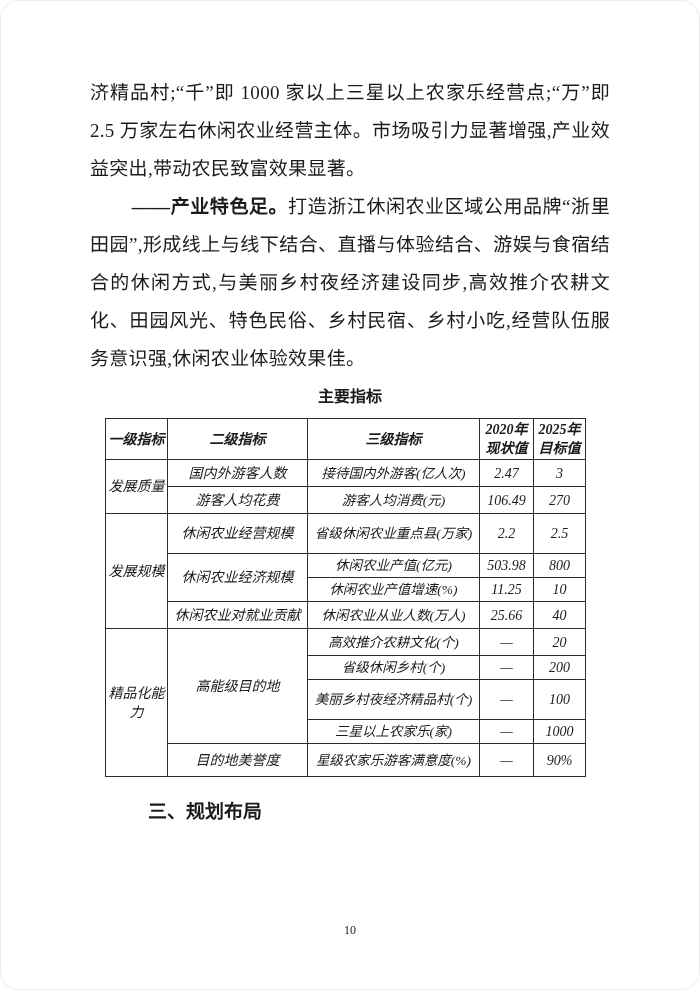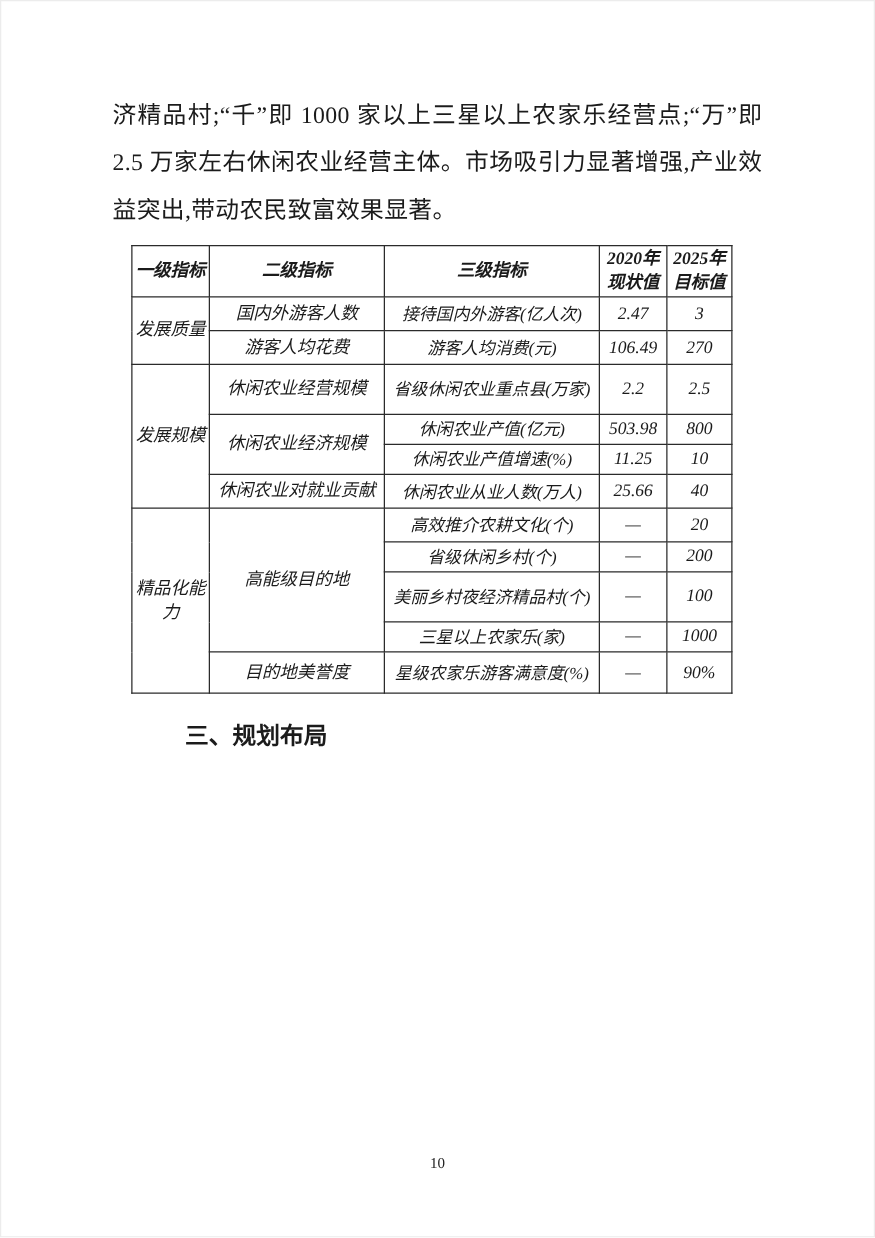--- a/index.html
+++ b/index.html
@@ -14,6 +14,7 @@
     box-sizing: border-box;
     padding-top: 74px;
     overflow: hidden;
+    border-radius: 19px;
   }
   .body-text {
     margin: 0 90px;

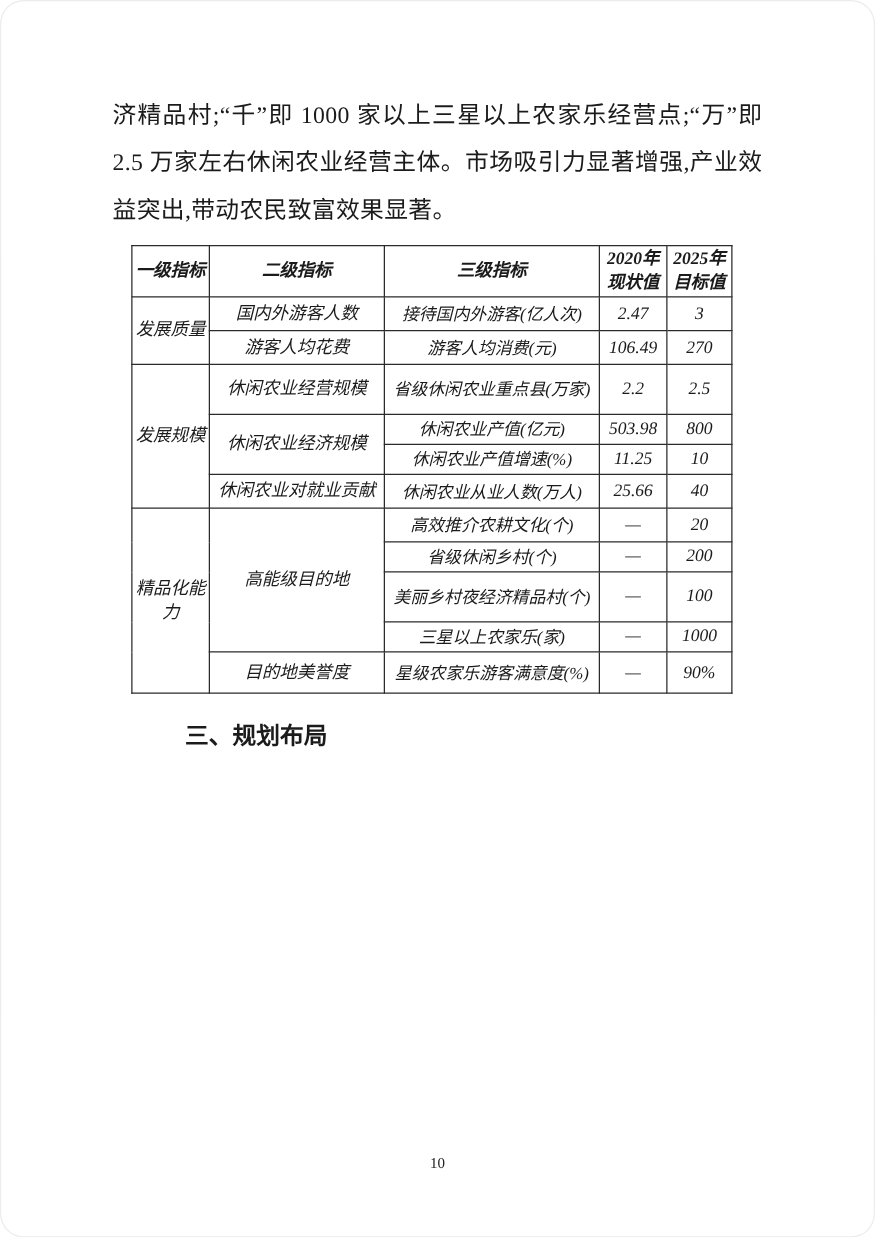--- a/index.html
+++ b/index.html
@@ -94,6 +94,7 @@
 
   <p class="body-text">济精品村;“千”即 1000 家以上三星以上农家乐经营点;“万”即 2.5 万家左右休闲农业经营主体。市场吸引力显著增强,产业效益突出,带动农民致富效果显著。</p>
 
+  <p class="body-text indent"><span class="lead-bold">——产业特色足。</span><span>打造浙江休闲农业区域公用品牌“浙里田园”,形成线上与线下结合、直播与体验结合、游娱与食宿结合的休闲方式,与美丽乡村夜经济建设同步,高效推介农耕文化、田园风光、特色民俗、乡村民宿、乡村小吃,经营队伍服务意识强,休闲农业体验效果佳。</span></p>
 
 
   <table class="indicators">

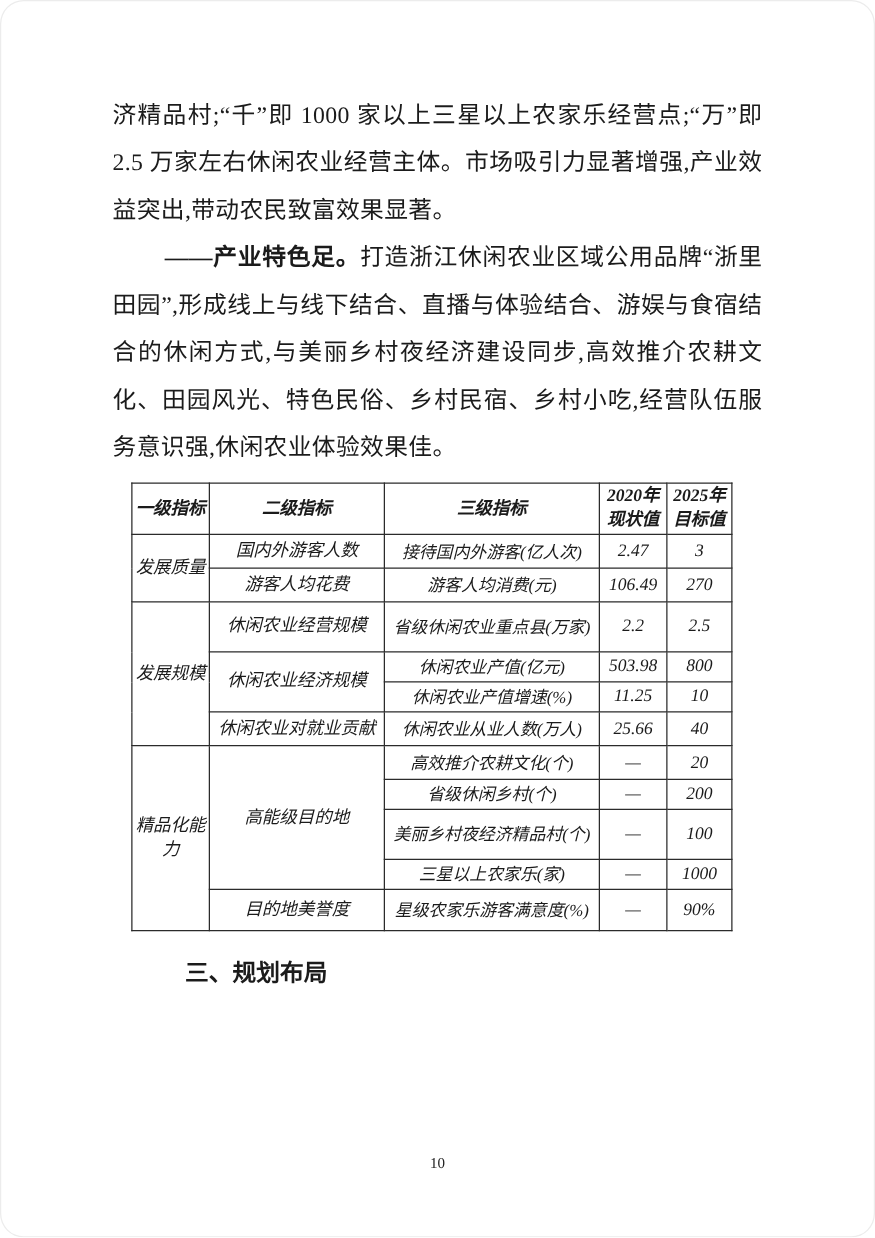--- a/index.html
+++ b/index.html
@@ -96,6 +96,7 @@
 
   <p class="body-text indent"><span class="lead-bold">——产业特色足。</span><span>打造浙江休闲农业区域公用品牌“浙里田园”,形成线上与线下结合、直播与体验结合、游娱与食宿结合的休闲方式,与美丽乡村夜经济建设同步,高效推介农耕文化、田园风光、特色民俗、乡村民宿、乡村小吃,经营队伍服务意识强,休闲农业体验效果佳。</span></p>
 
+  <h3 class="table-title">主要指标</h3>
 
   <table class="indicators">
     <colgroup>

